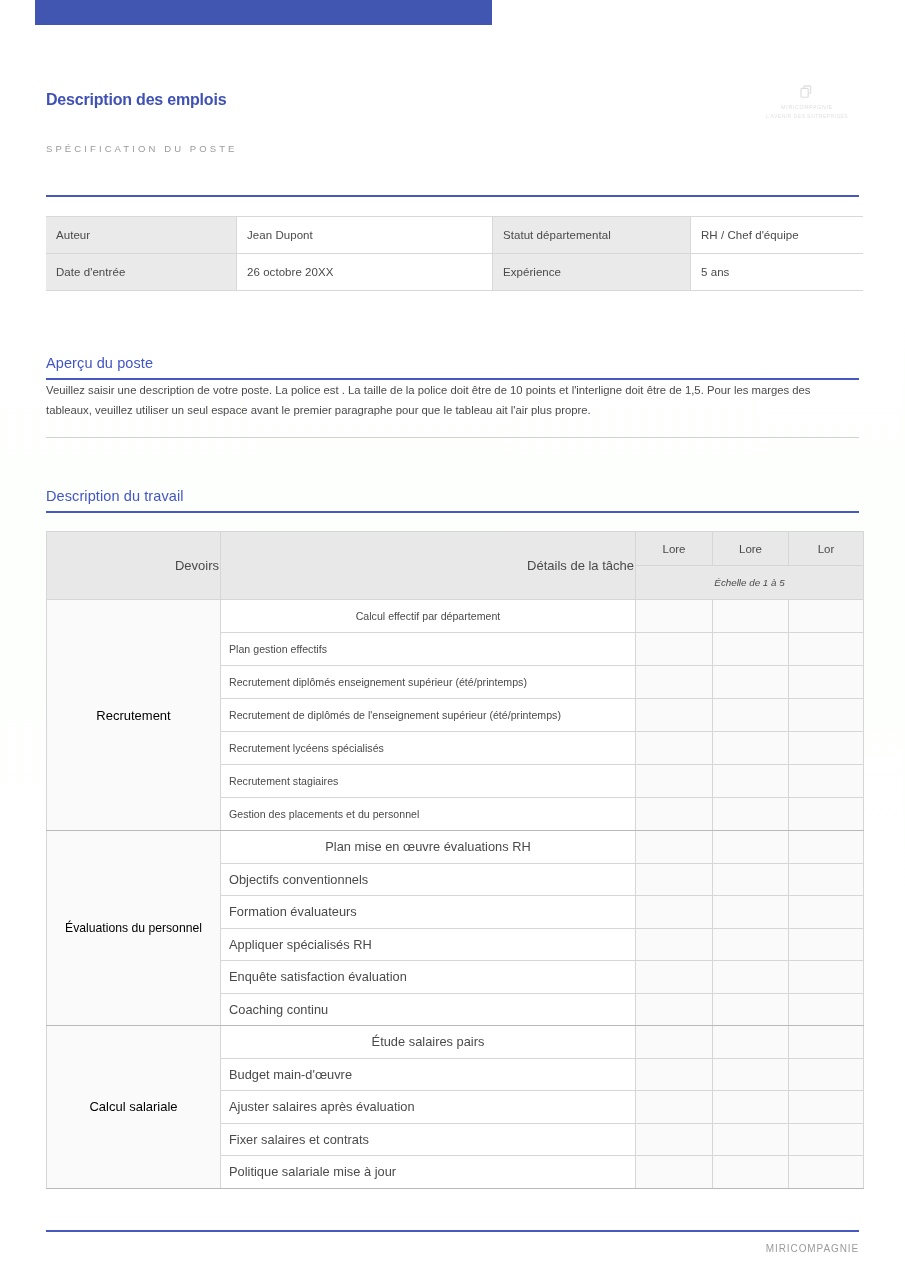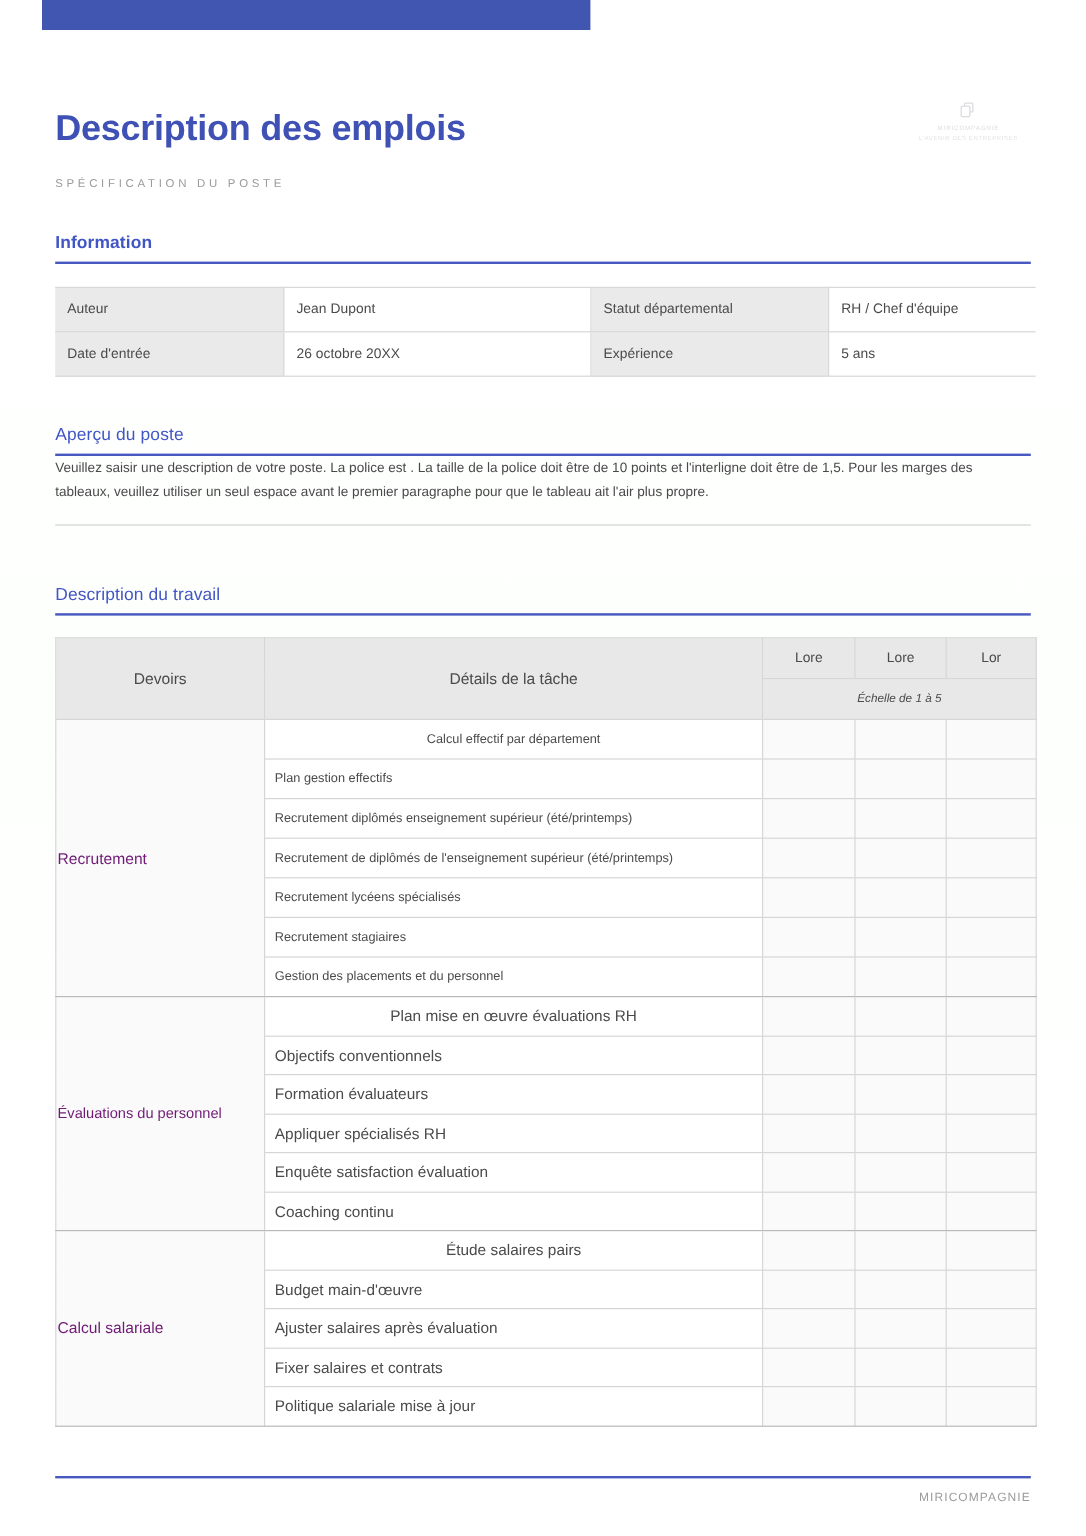--- a/index.html
+++ b/index.html
@@ -41,7 +41,7 @@
     width: 813px;
   }
   .doc-title {
-    font-size: 30px;
+    font-size: 16px;
     font-weight: bold;
     color: #3f51b5;
     letter-spacing: -0.2px;

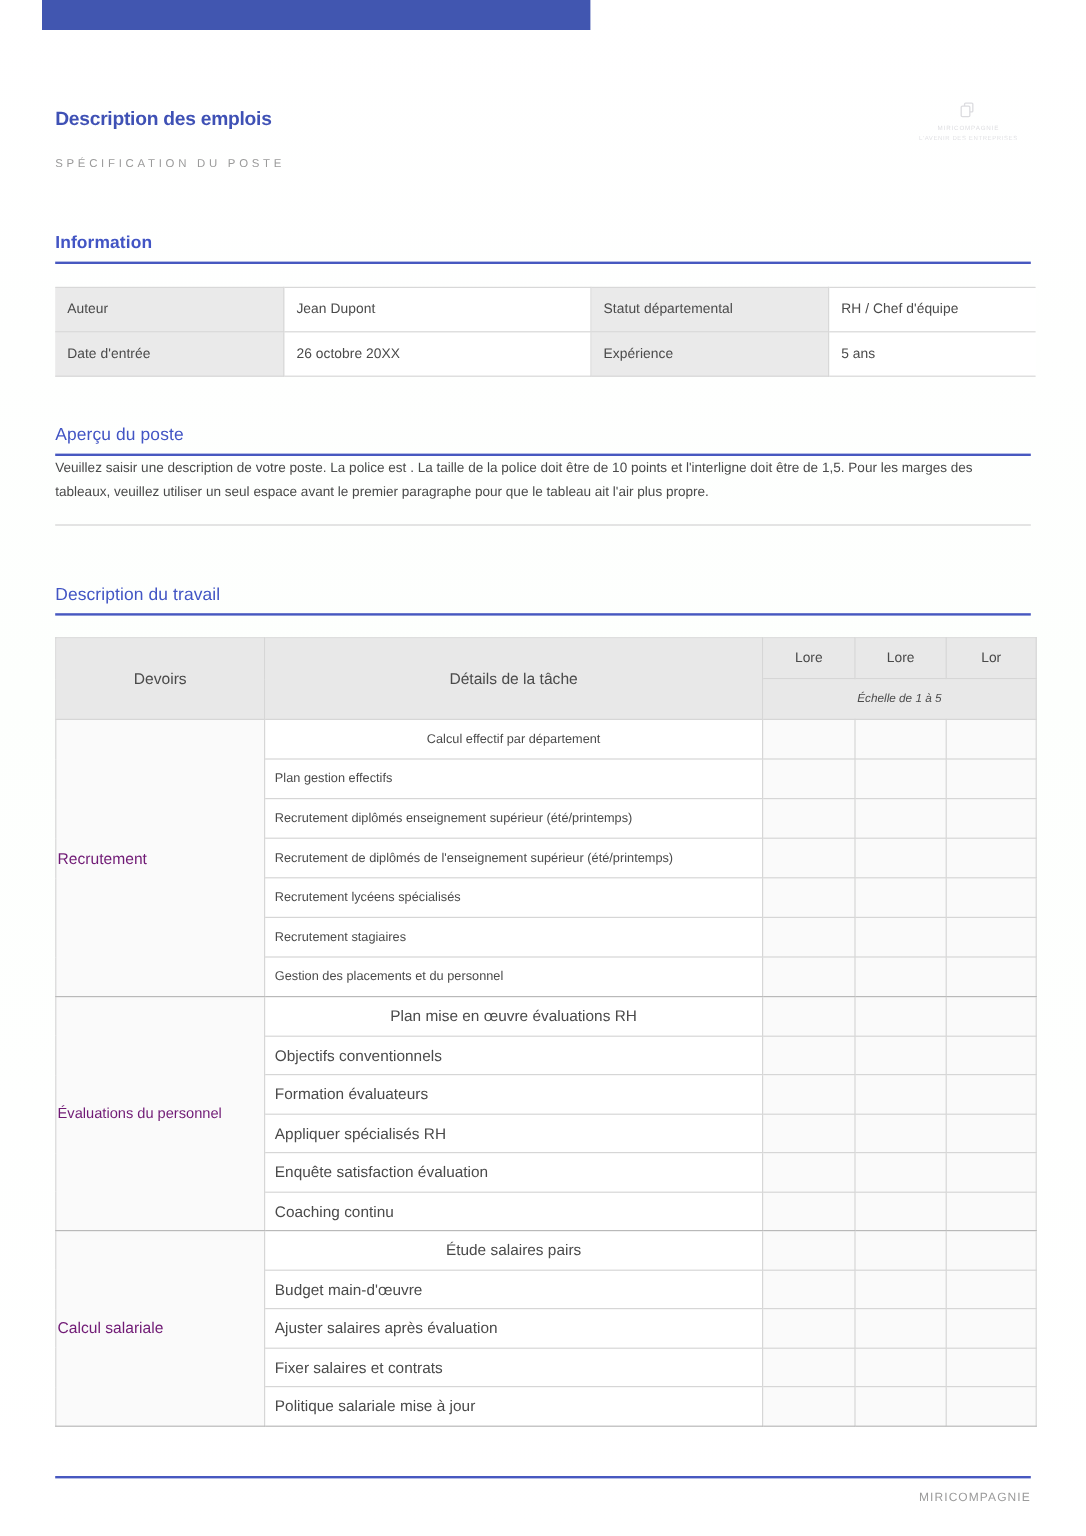--- a/index.html
+++ b/index.html
@@ -49,7 +49,7 @@
     line-height: 1.2;
   }
   .doc-subtitle {
-    margin-top: 22px;
+    margin-top: 34px;
     font-size: 9.5px;
     letter-spacing: 3.1px;
     color: #9a9a9a;

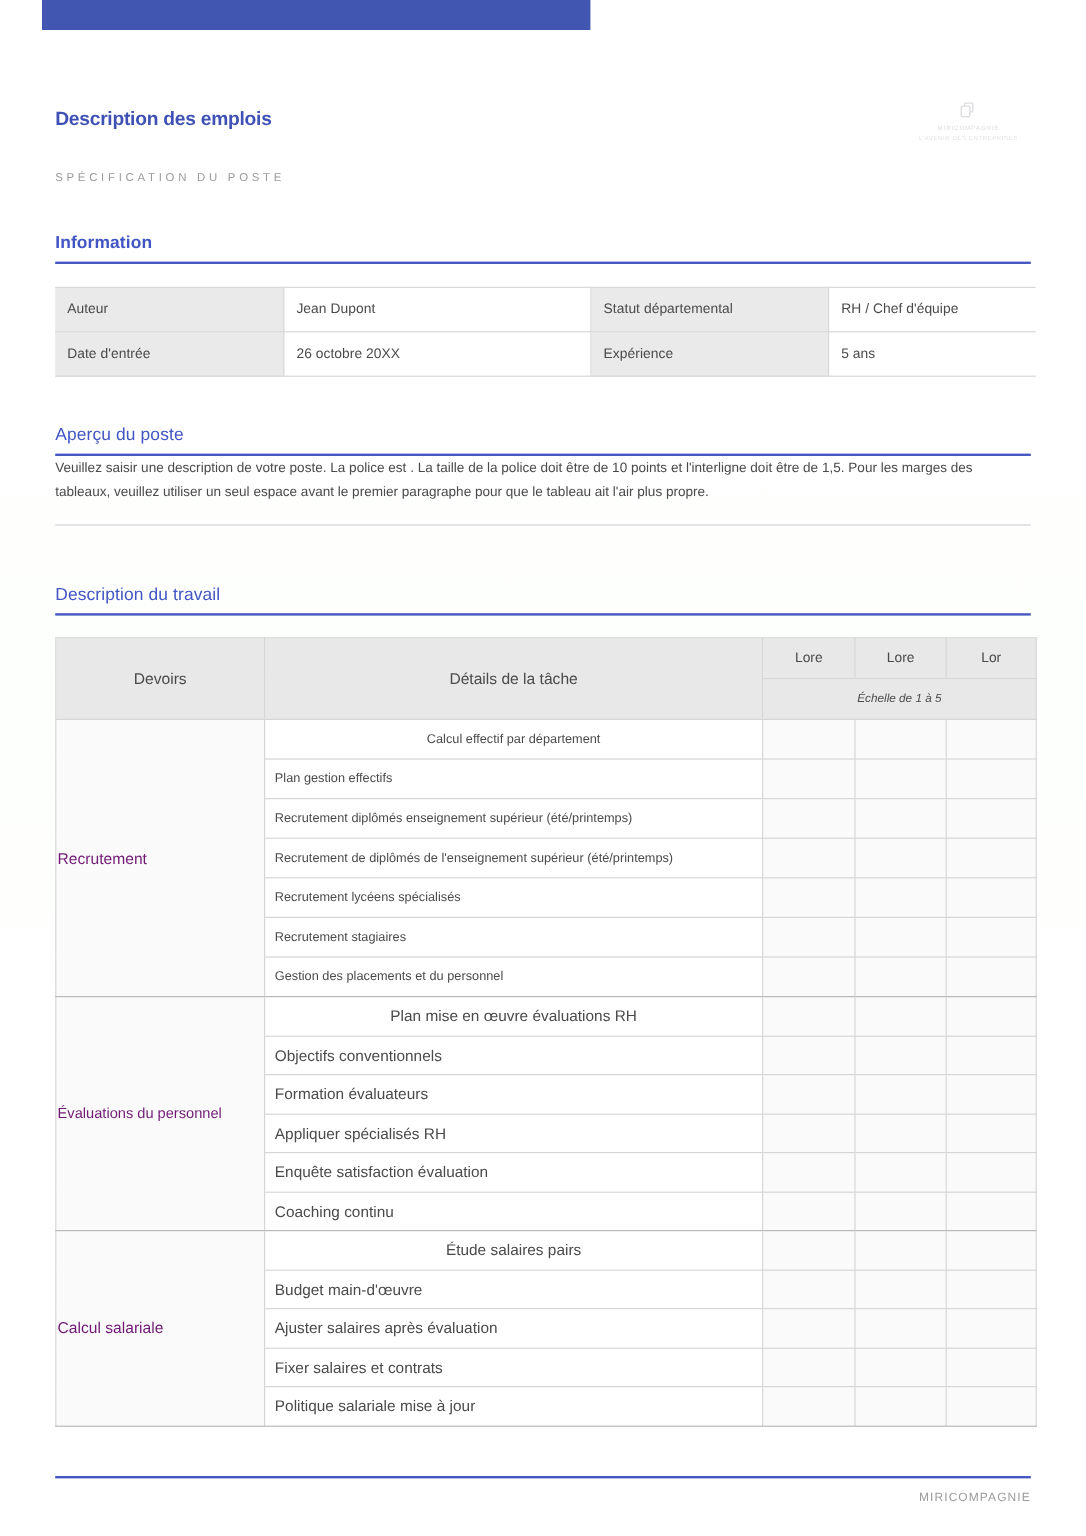--- a/index.html
+++ b/index.html
@@ -260,7 +260,6 @@
   </div>
 
   <div class="section" style="top:195px;">
-    <div class="section-title">Information</div>
     <div class="rule"></div>
 
     <table class="info-table">

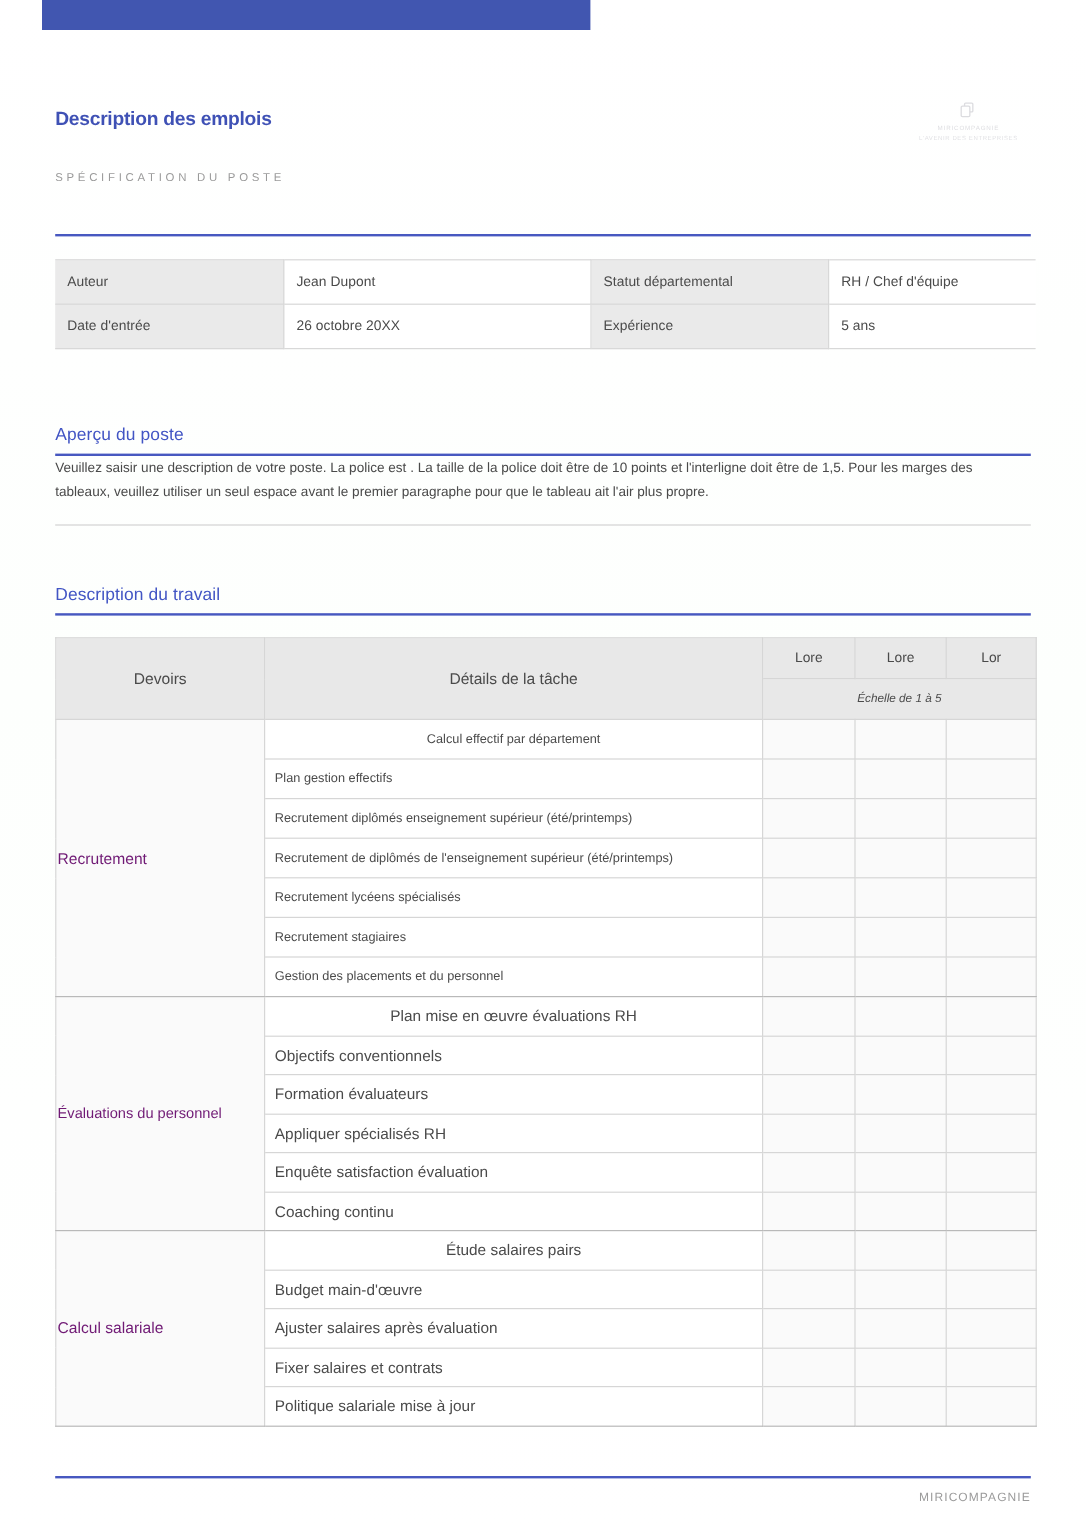--- a/index.html
+++ b/index.html
@@ -163,7 +163,7 @@
     font-size: 13px;
     height: 62px;
     vertical-align: middle;
-    text-align: center;
+    text-align: right;
   }
   .th-scale-label {
     background: #e8e8e8;

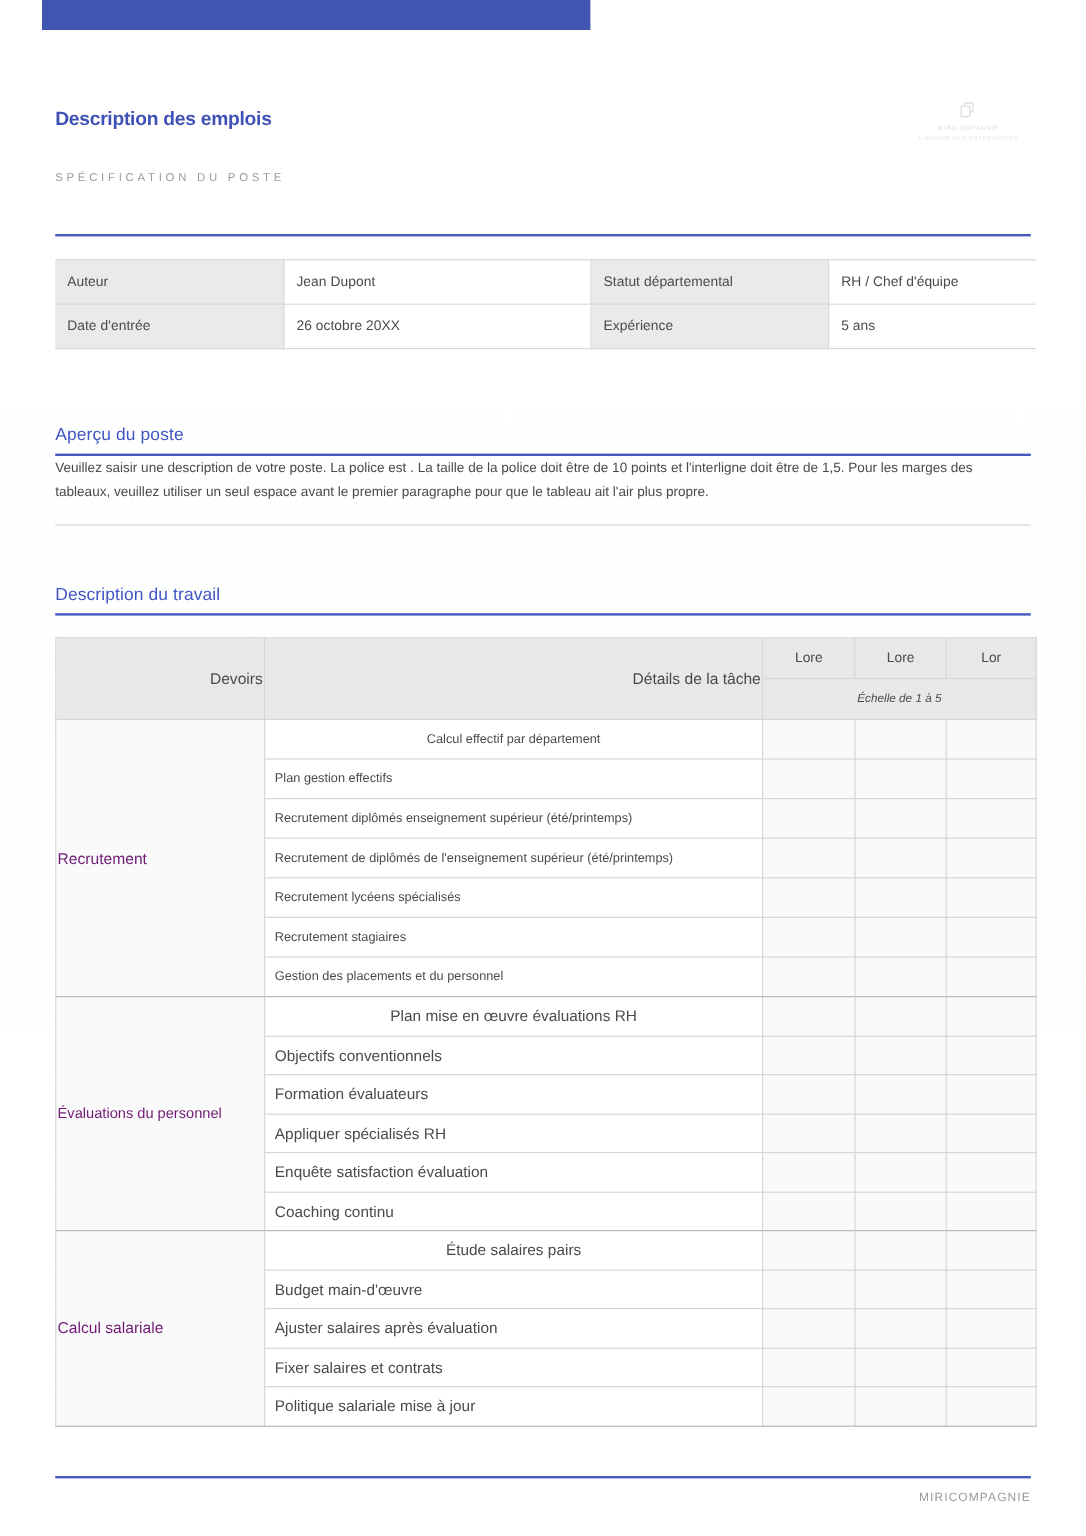--- a/index.html
+++ b/index.html
@@ -186,10 +186,10 @@
   }
   td.duty-cell {
     background: #fafafa;
-    text-align: left;
+    text-align: center;
     vertical-align: middle;
     font-size: 13px;
-    color: #701a75;
+    color: #000000;
     border-top: 1.6px solid #b9b9b9;
     border-bottom: 1.6px solid #b9b9b9;
   }

